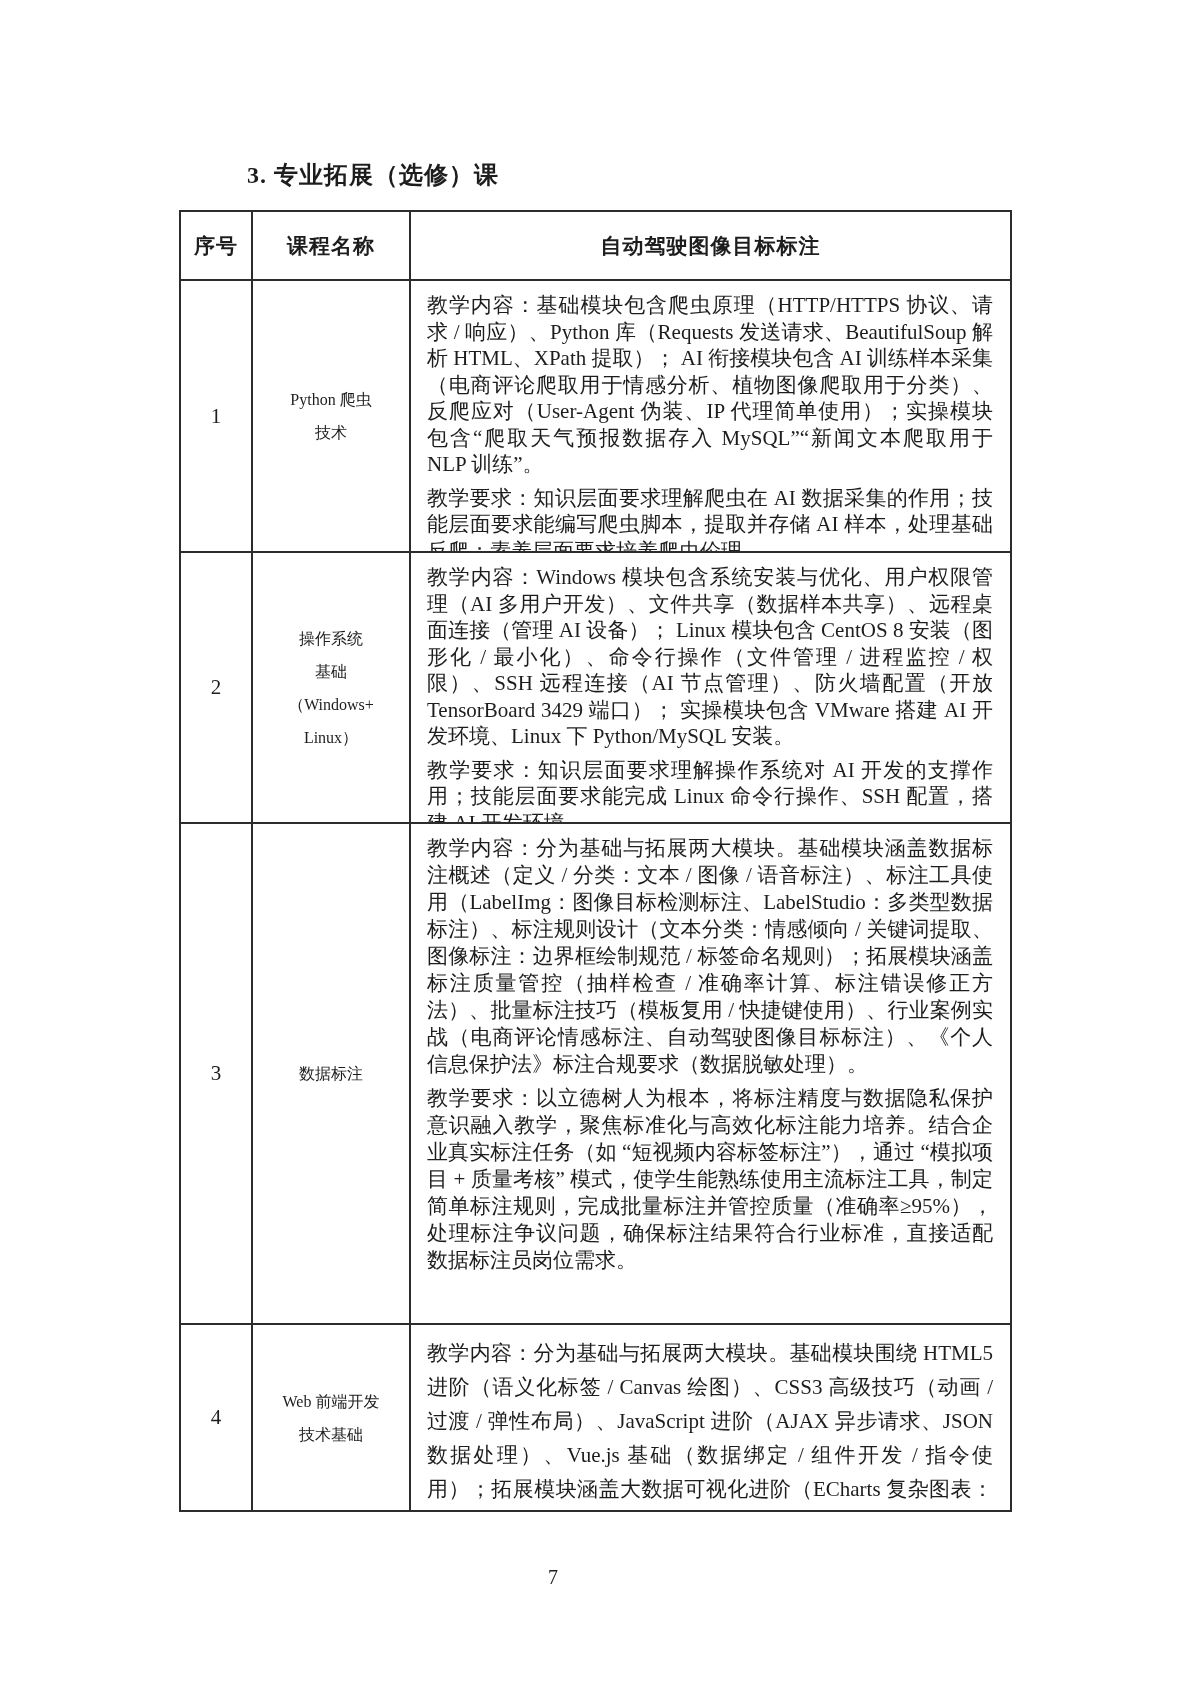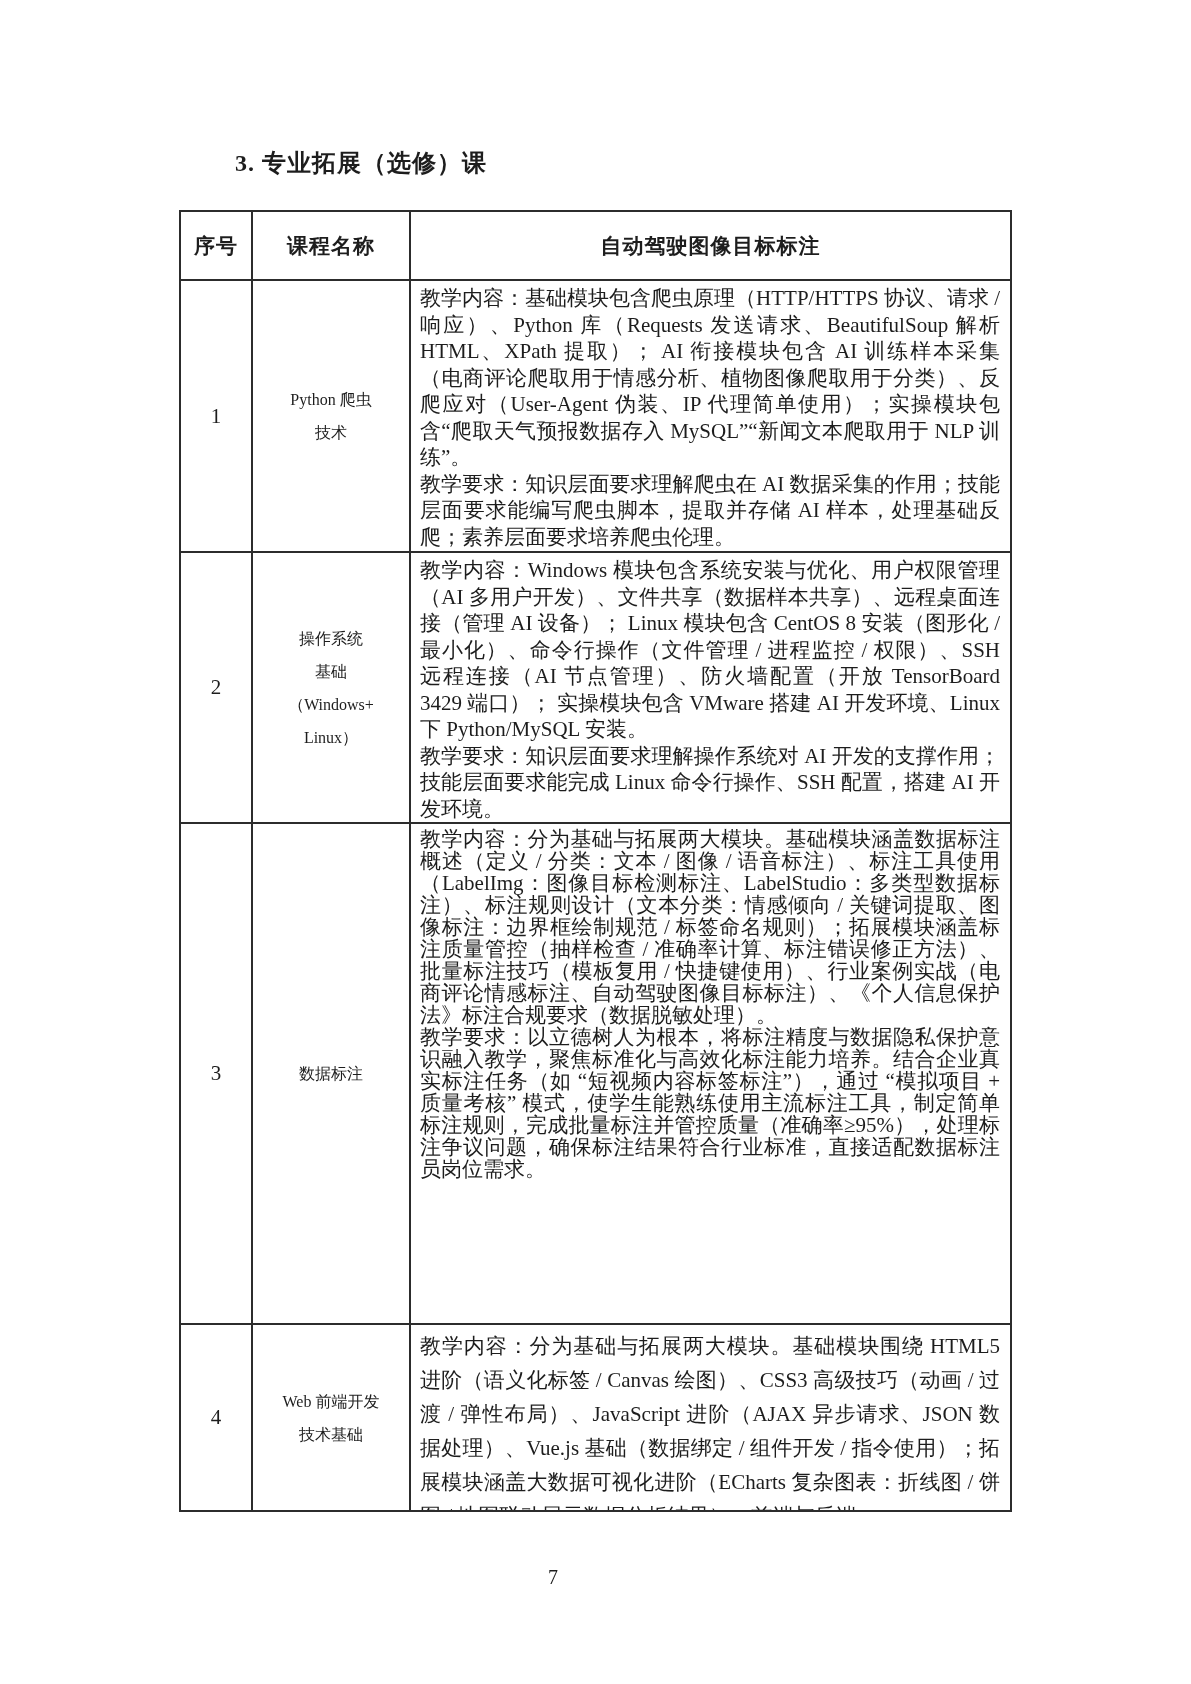--- a/index.html
+++ b/index.html
@@ -13,7 +13,7 @@
   .section-title {
     position: absolute;
     left: 235px; top: 147px;
-    margin: 0;
+    margin: 12px;
     font-size: 24px;
     font-weight: bold;
     letter-spacing: 1px;

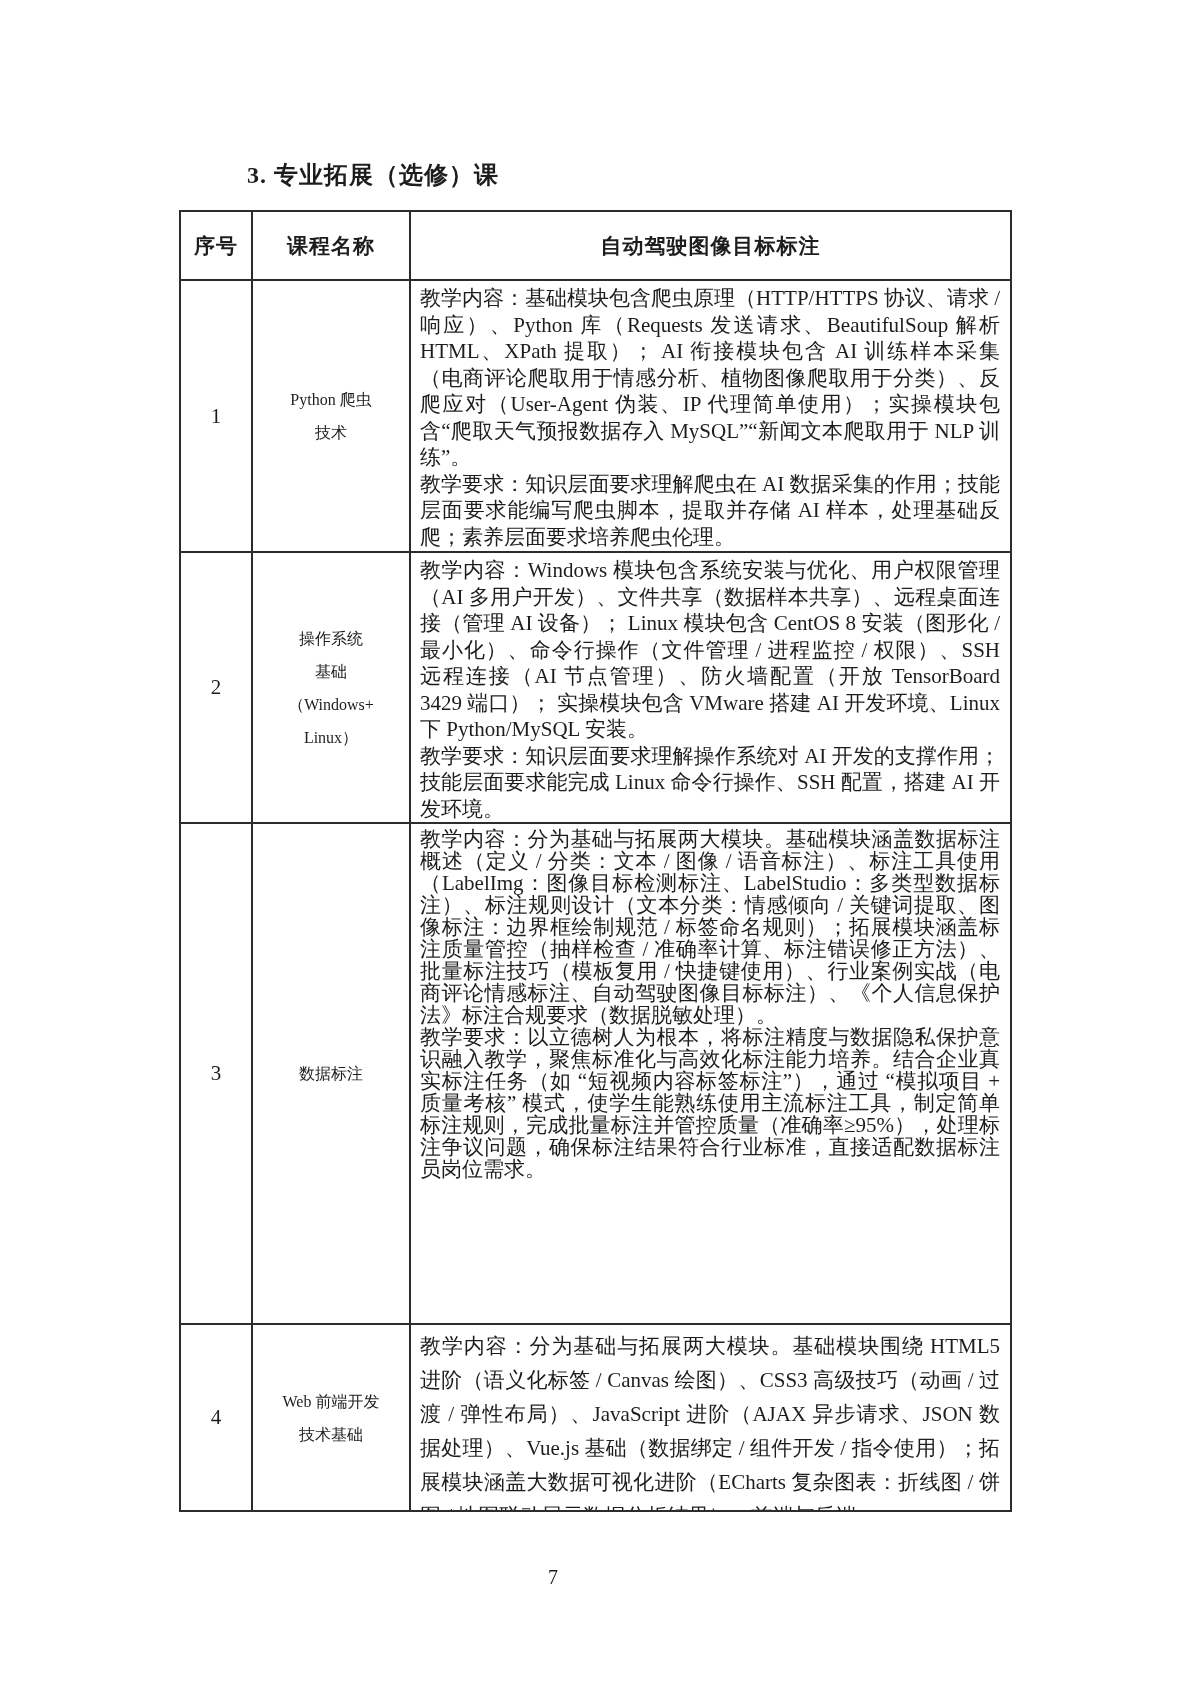--- a/index.html
+++ b/index.html
@@ -59,7 +59,7 @@
     text-justify: inter-character;
     font-size: 21px;
   }
-  .cellwrap p { margin: 0; }
+  .cellwrap p { margin: 7px; }
   tr.r1 .cellwrap { height: 266px; line-height: 26.5px; }
   tr.r2 .cellwrap { height: 265px; line-height: 26.5px; }
   tr.r3 .cellwrap { height: 495px; line-height: 22px; }

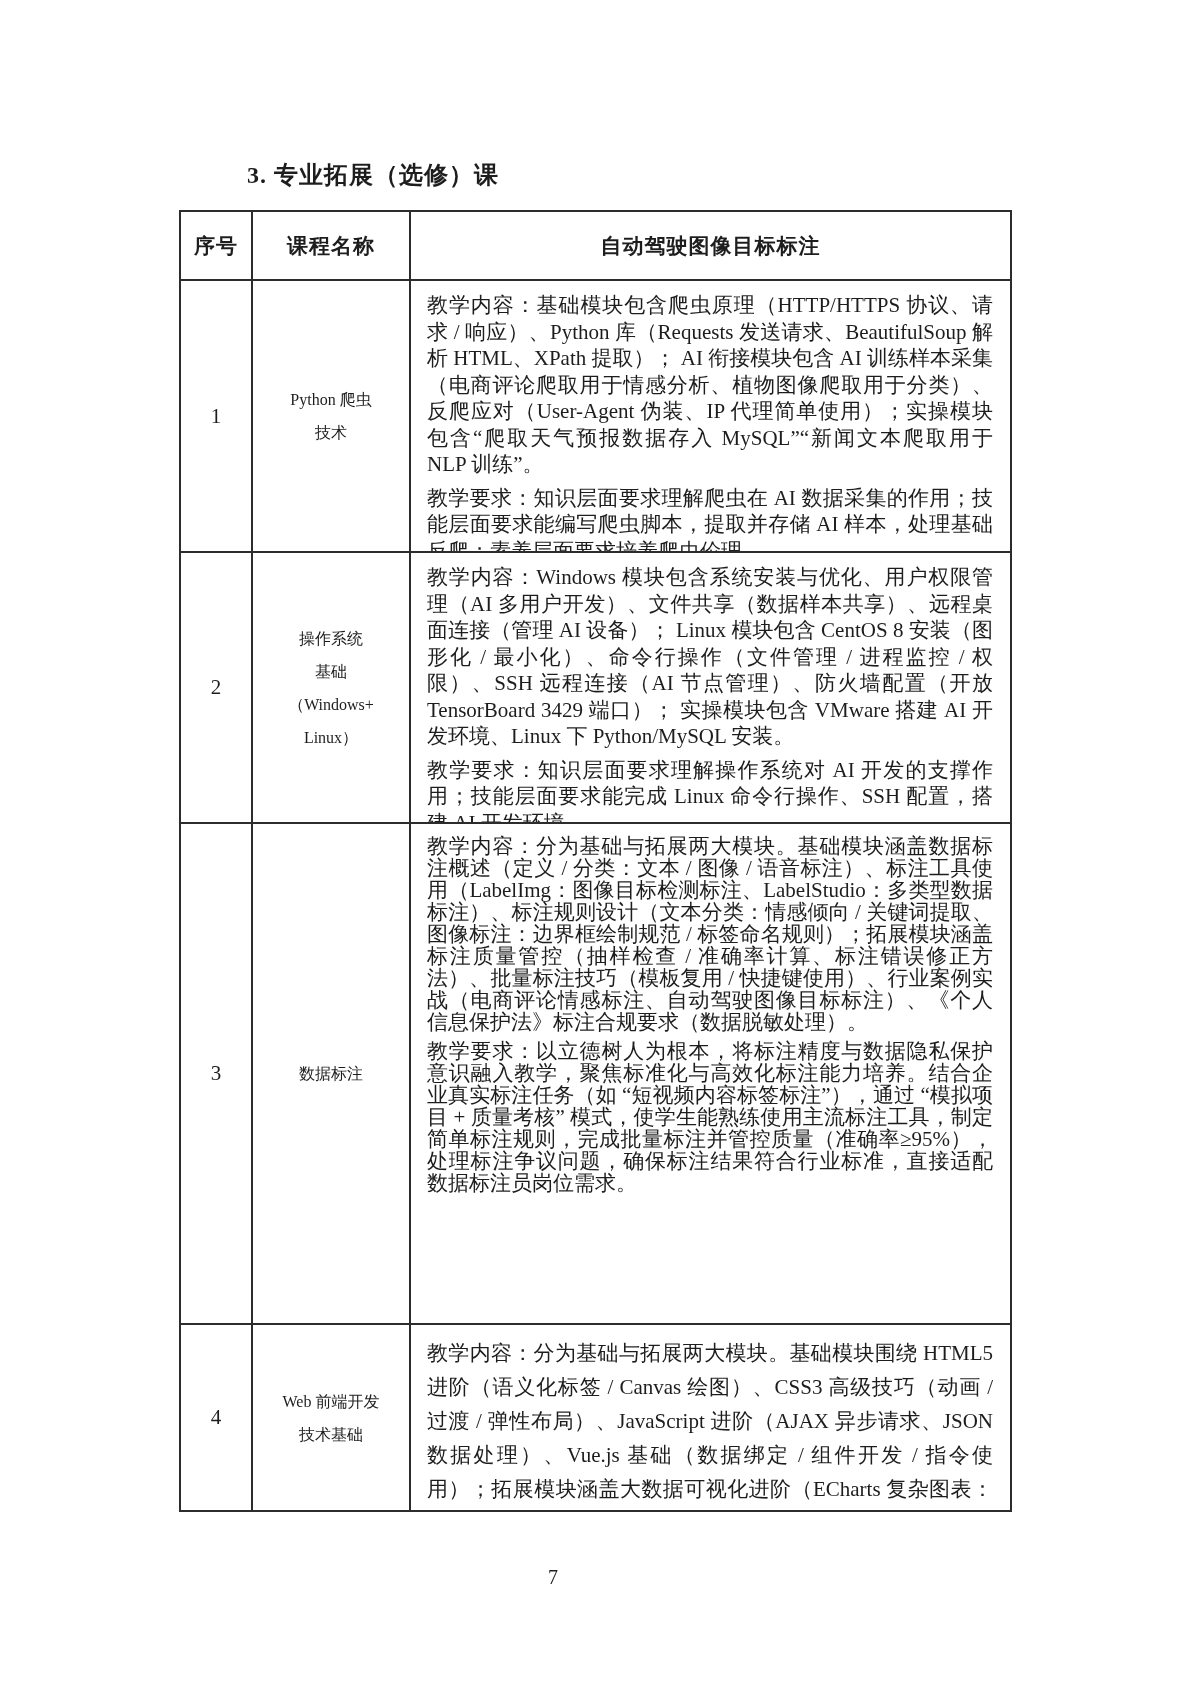--- a/index.html
+++ b/index.html
@@ -62,7 +62,7 @@
   .cellwrap p { margin: 7px; }
   tr.r1 .cellwrap { height: 266px; line-height: 26.5px; }
   tr.r2 .cellwrap { height: 265px; line-height: 26.5px; }
-  tr.r3 .cellwrap { height: 495px; line-height: 22px; }
+  tr.r3 .cellwrap { height: 495px; line-height: 27px; }
   tr.r4 .cellwrap { height: 181px; line-height: 34px; }
   .page-number {
     position: absolute;

